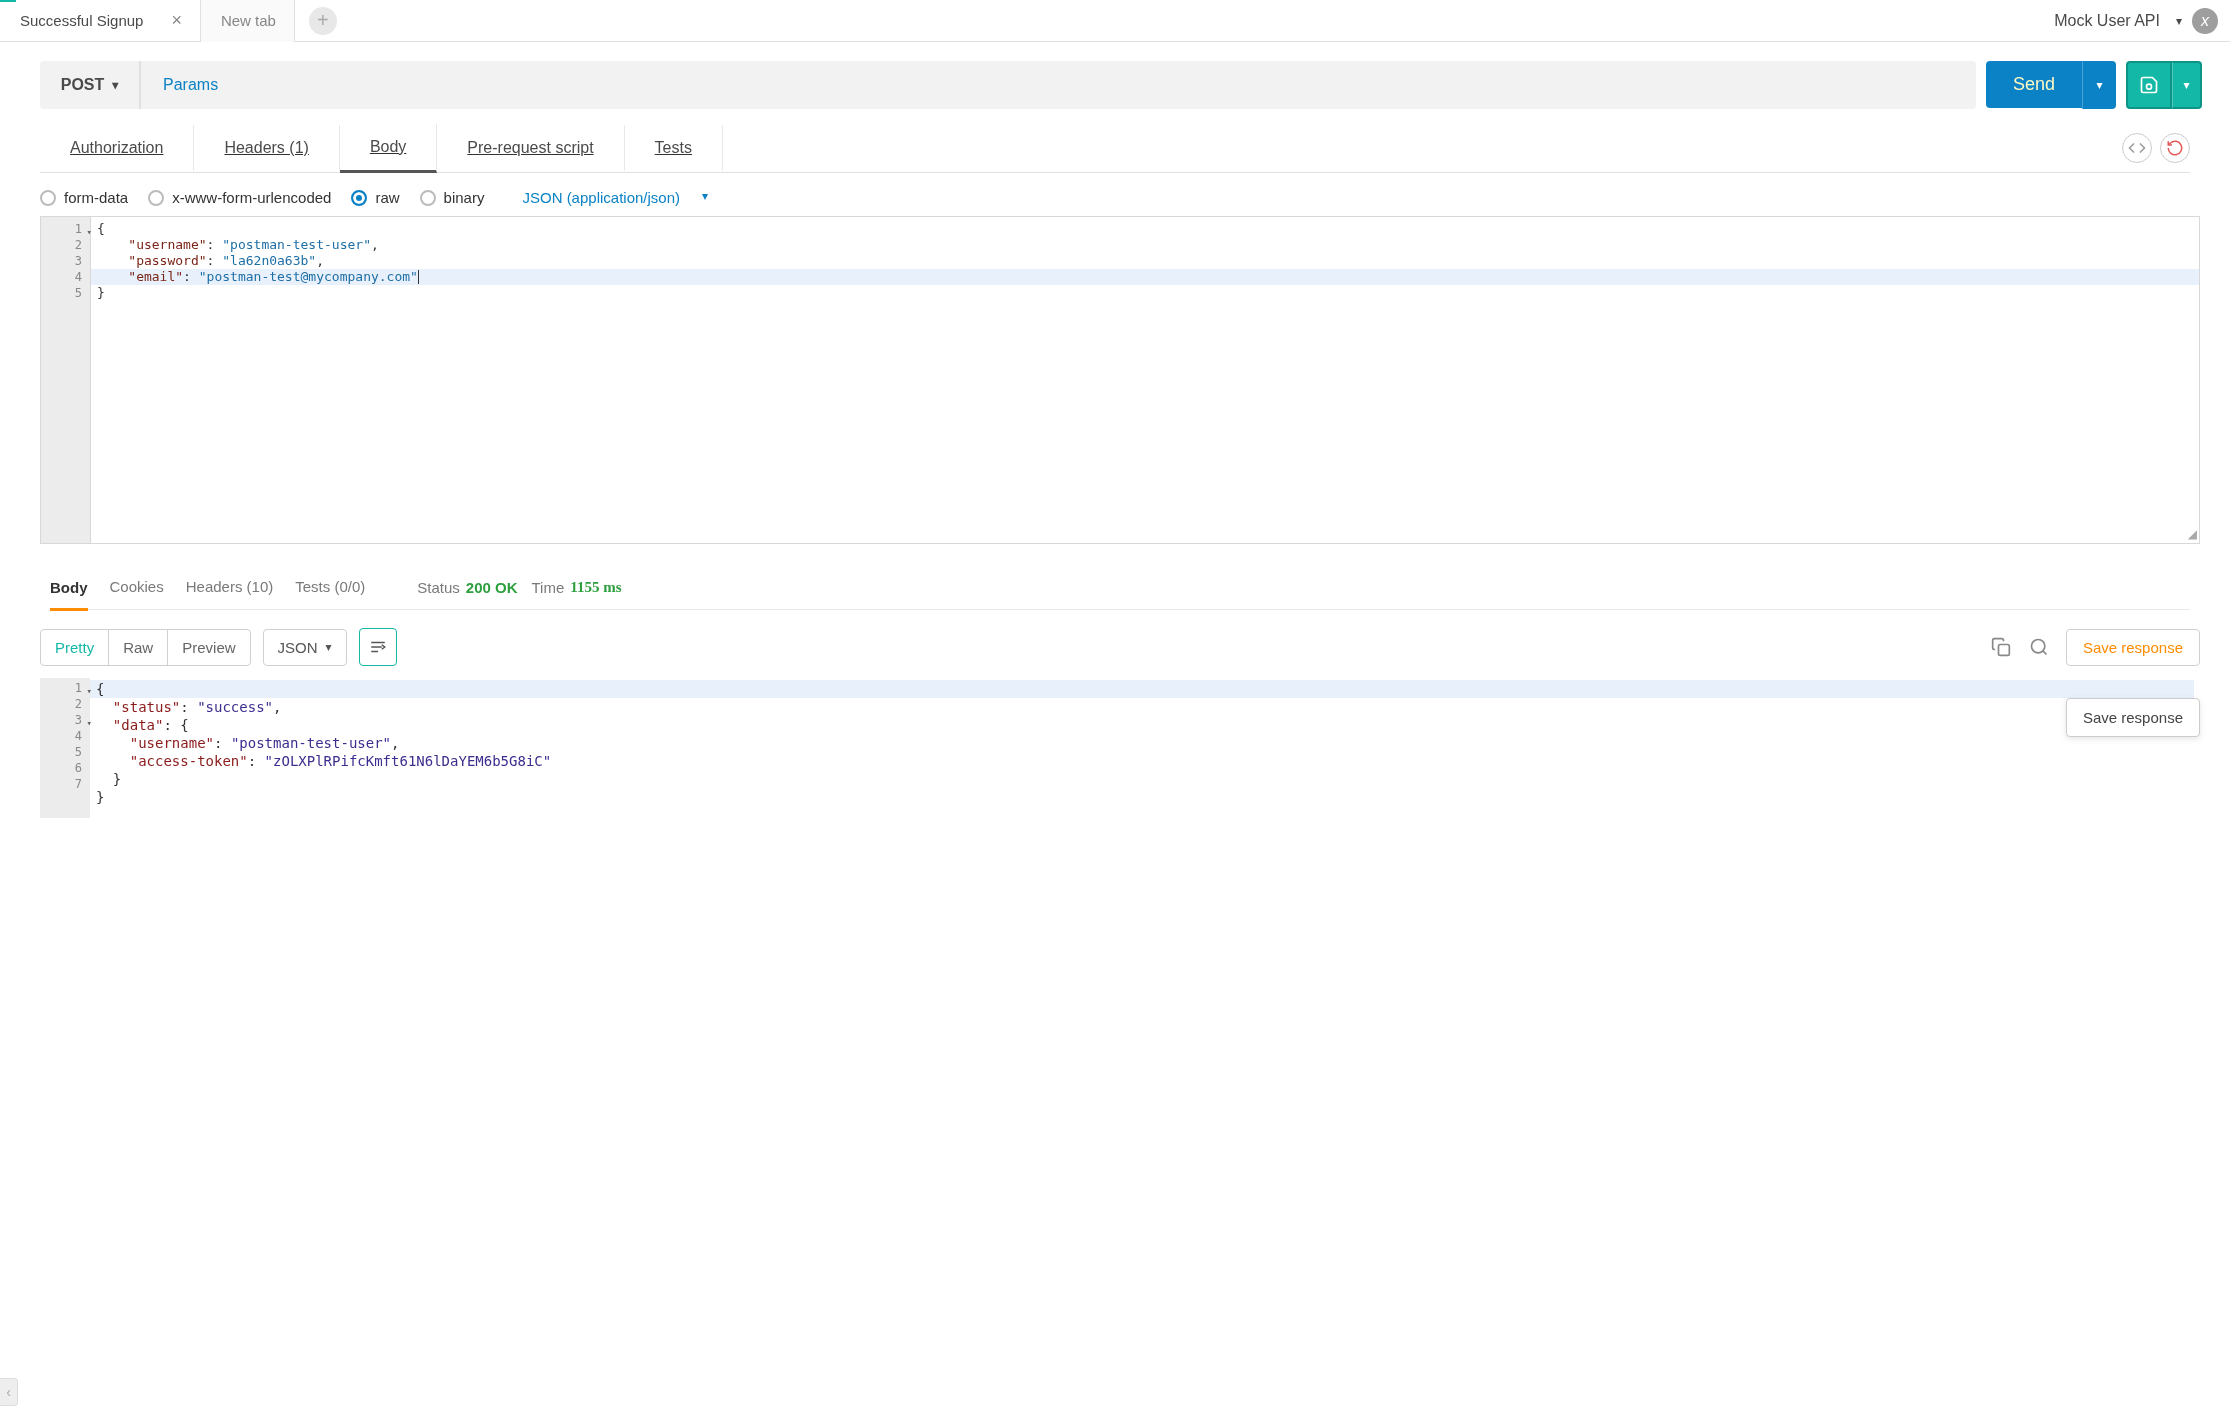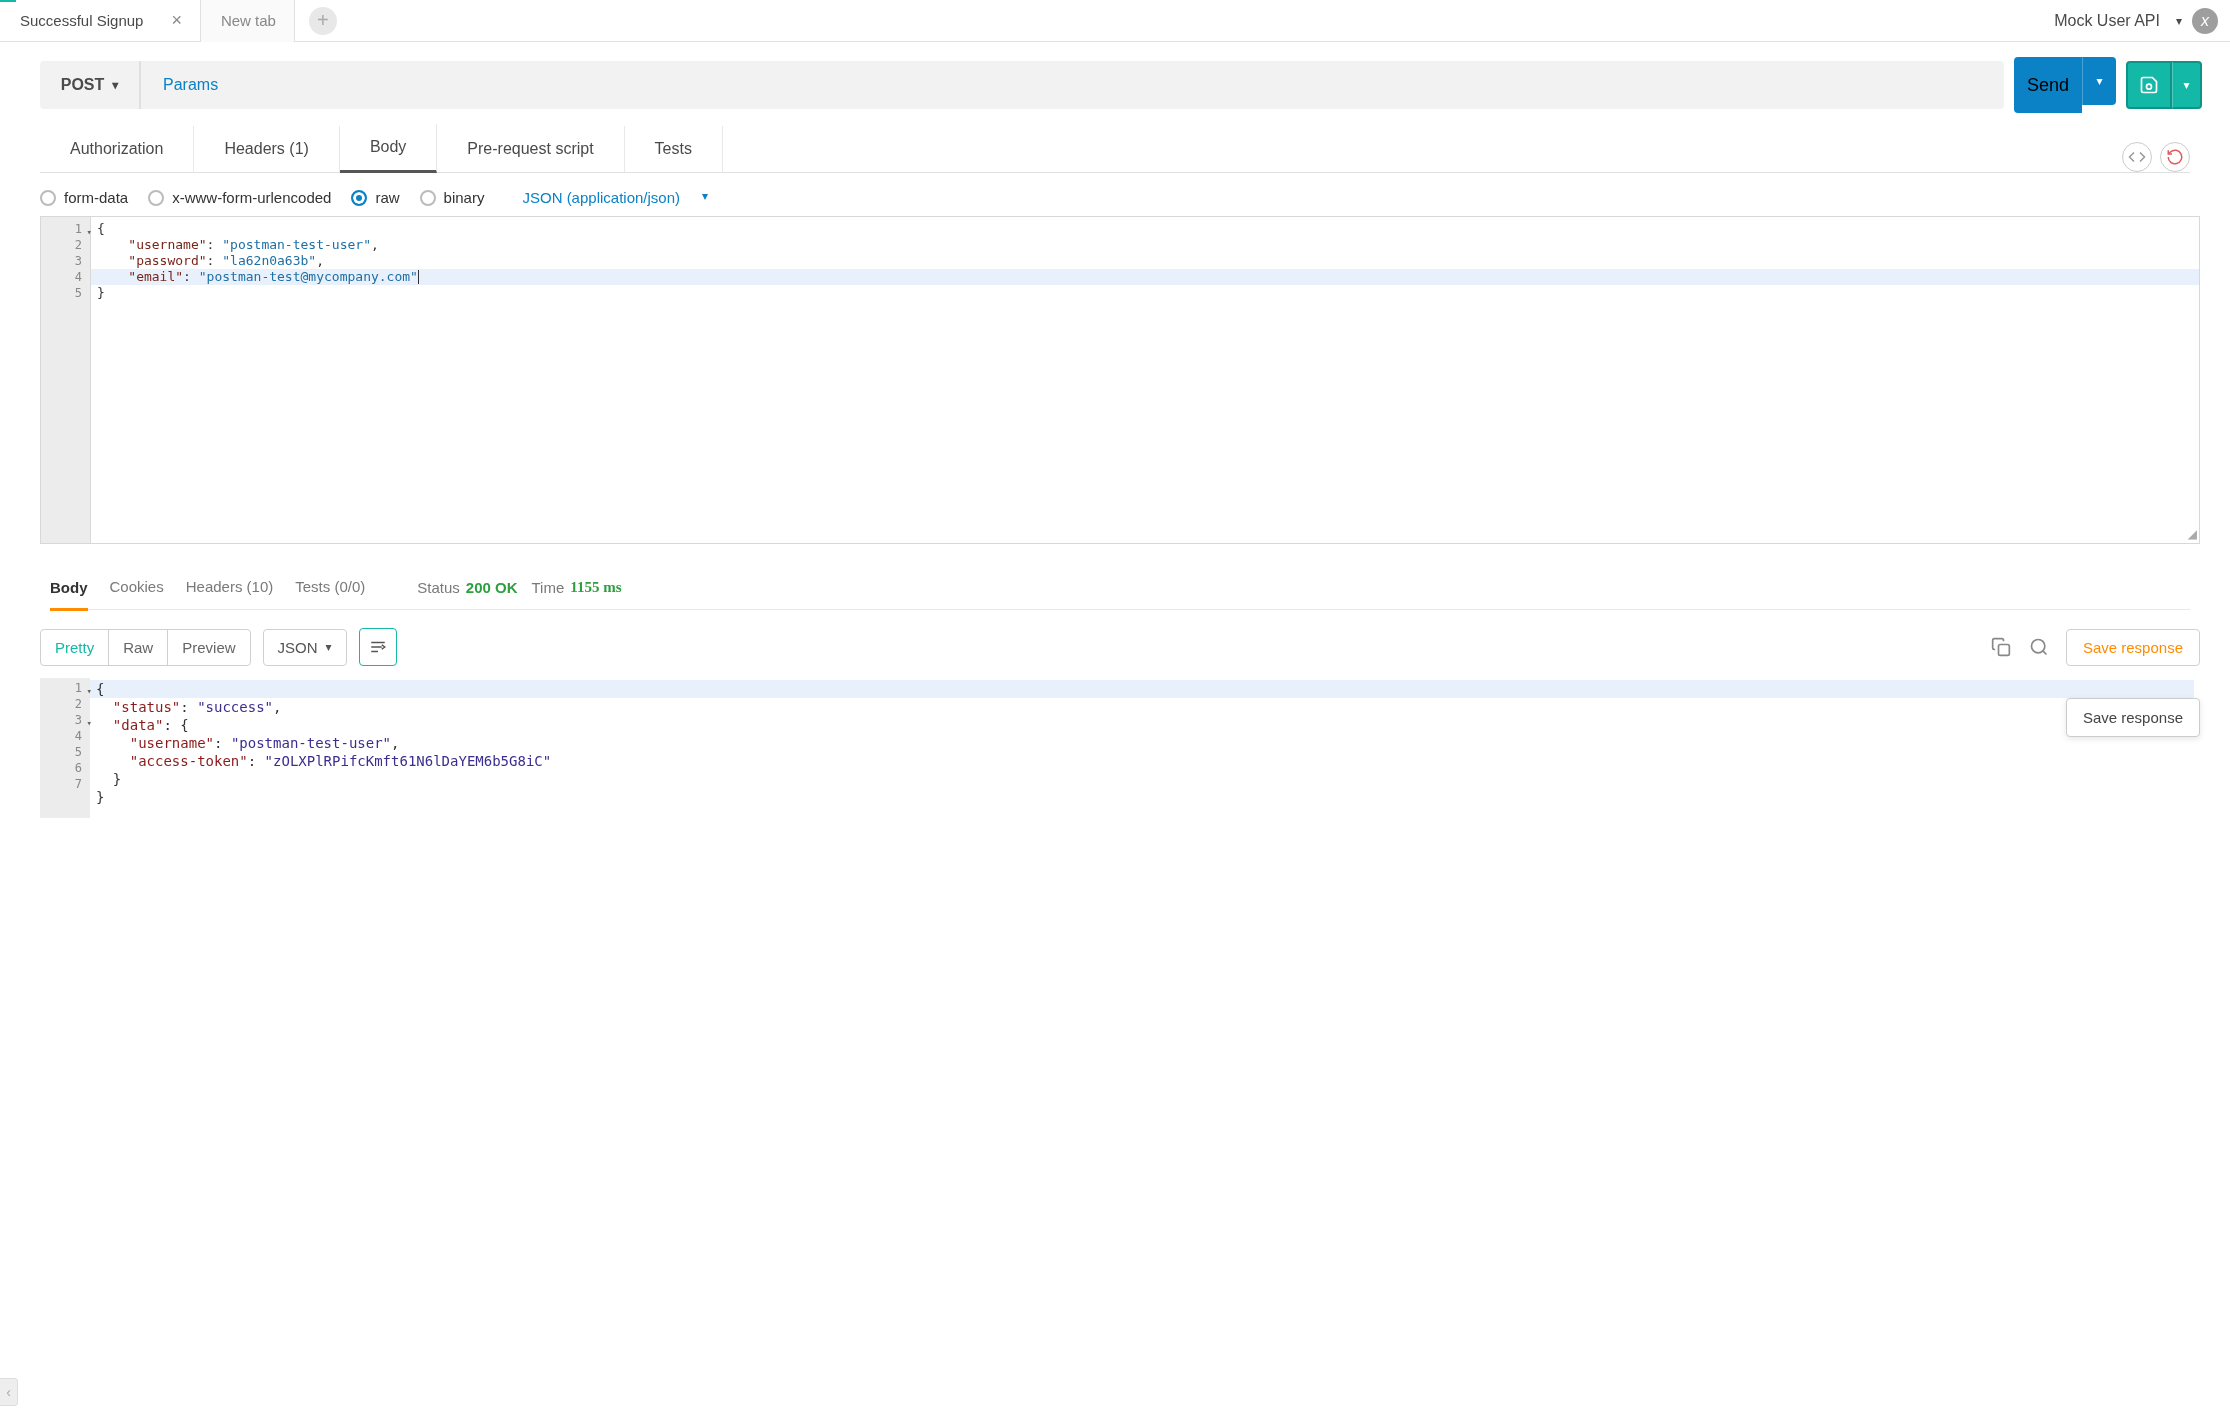--- a/index.html
+++ b/index.html
@@ -23,7 +23,7 @@
 .url-input { flex: 1; border: none; background: transparent; height: 100%; padding: 0 16px; font-size: 17px; color: #333; outline: none; }
 .params-link { padding: 0 22px; color: #0b82c6; font-size: 16px; border-left: 1px solid #e0e0e0; height: 100%; display: flex; align-items: center; cursor: pointer; }
 .send-btn-group { display: flex; }
-.send-btn { background: #0b82c6; color: #000000; font-size: 18px; font-weight: 400; border: none; height: 56px; padding: 0 13px; border-radius: 4px 0 0 4px; cursor: pointer; }
+.send-btn { background: #0b82c6; color: #fef9c3; font-size: 18px; font-weight: 400; border: none; height: 47px; padding: 0 27px; border-radius: 4px 0 0 4px; cursor: pointer; }
 .send-dd { background: #0b82c6; color: #fff; border: none; height: 48px; width: 34px; border-radius: 0 4px 4px 0; border-left: 1px solid rgba(255,255,255,0.25); cursor: pointer; display: flex; align-items: center; justify-content: center; }
 .save-btn-group { display: flex; }
 .save-btn { background: #14b8a6; color: #fff; border: none; height: 48px; width: 46px; border-radius: 4px 0 0 4px; cursor: pointer; display: flex; align-items: center; justify-content: center; border: 2px solid #0d9488; }

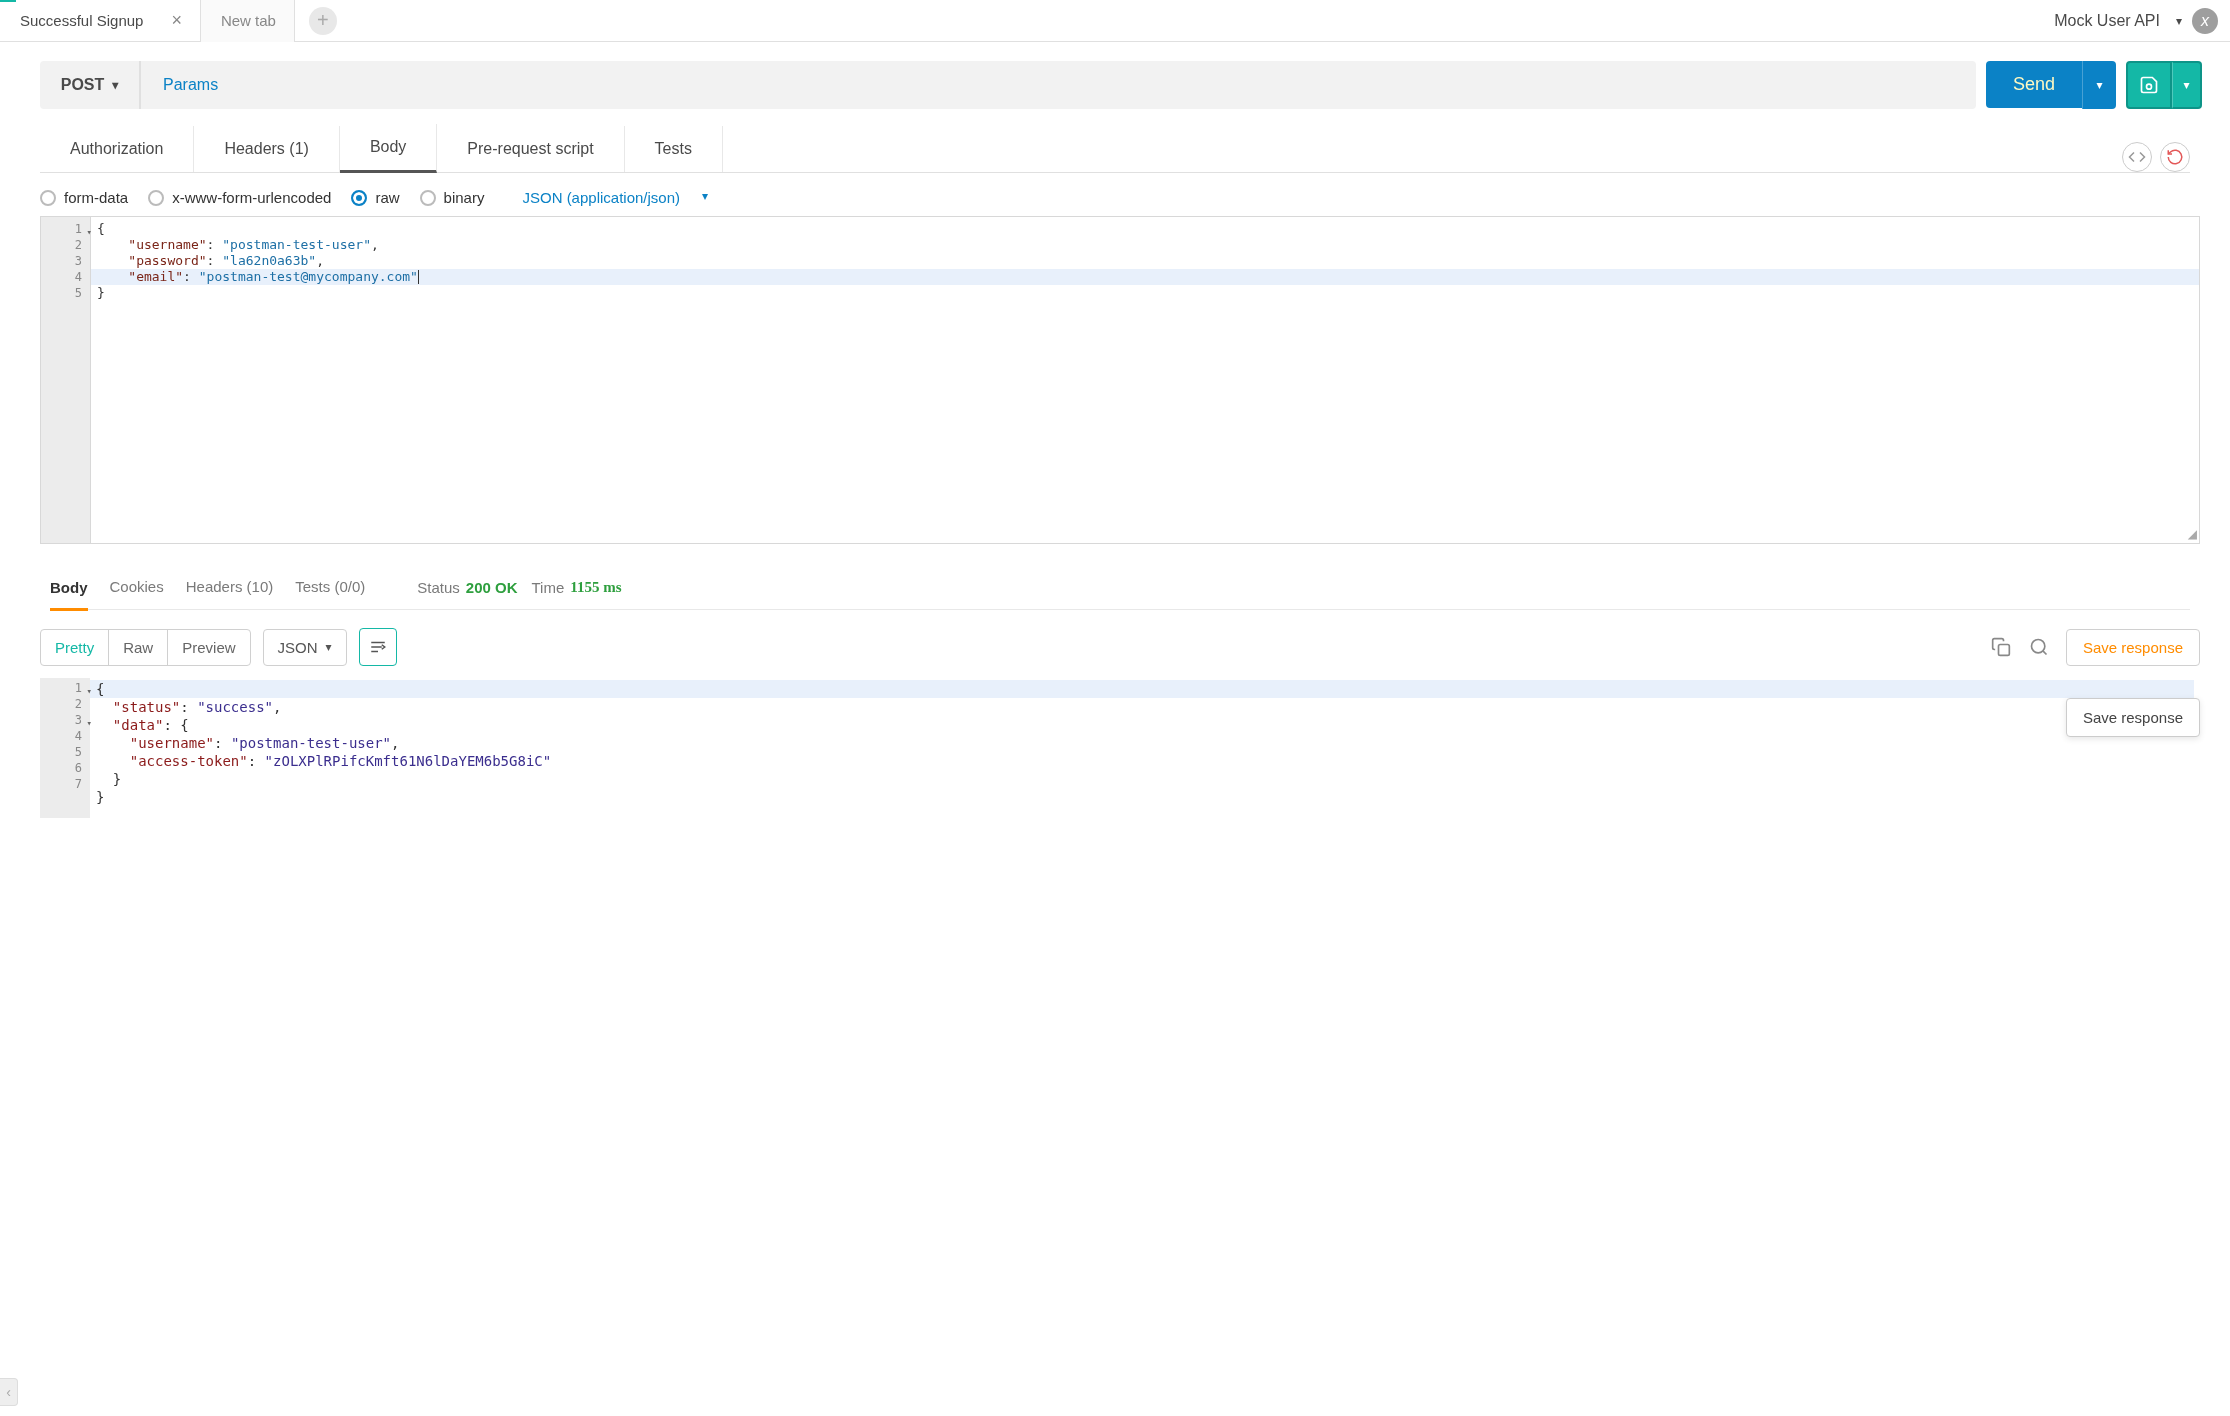--- a/index.html
+++ b/index.html
@@ -30,7 +30,7 @@
 .save-dd { background: #14b8a6; color: #fff; border: none; height: 48px; width: 30px; border-radius: 0 4px 4px 0; border-left: 1px solid rgba(255,255,255,0.25); cursor: pointer; display: flex; align-items: center; justify-content: center; border-top: 2px solid #0d9488; border-right: 2px solid #0d9488; border-bottom: 2px solid #0d9488;}
 
 
-.req-tabs { display: flex; align-items: flex-end; margin: 14px 40px 0 40px; border-bottom: 1px solid #e0e0e0; position: relative; }
+.req-tabs { display: flex; align-items: center; margin: 14px 40px 0 40px; border-bottom: 1px solid #e0e0e0; position: relative; text-decoration: underline; }
 .req-tab { padding: 14px 30px; font-size: 16px; color: #4a4a4a; border-right: 1px solid #e8e8e8; cursor: pointer; }
 .req-tab.active { border-bottom: 3px solid #555; margin-bottom: -1px; }
 .req-tabs-right { margin-left: auto; display: flex; gap: 8px; align-items: center; }

